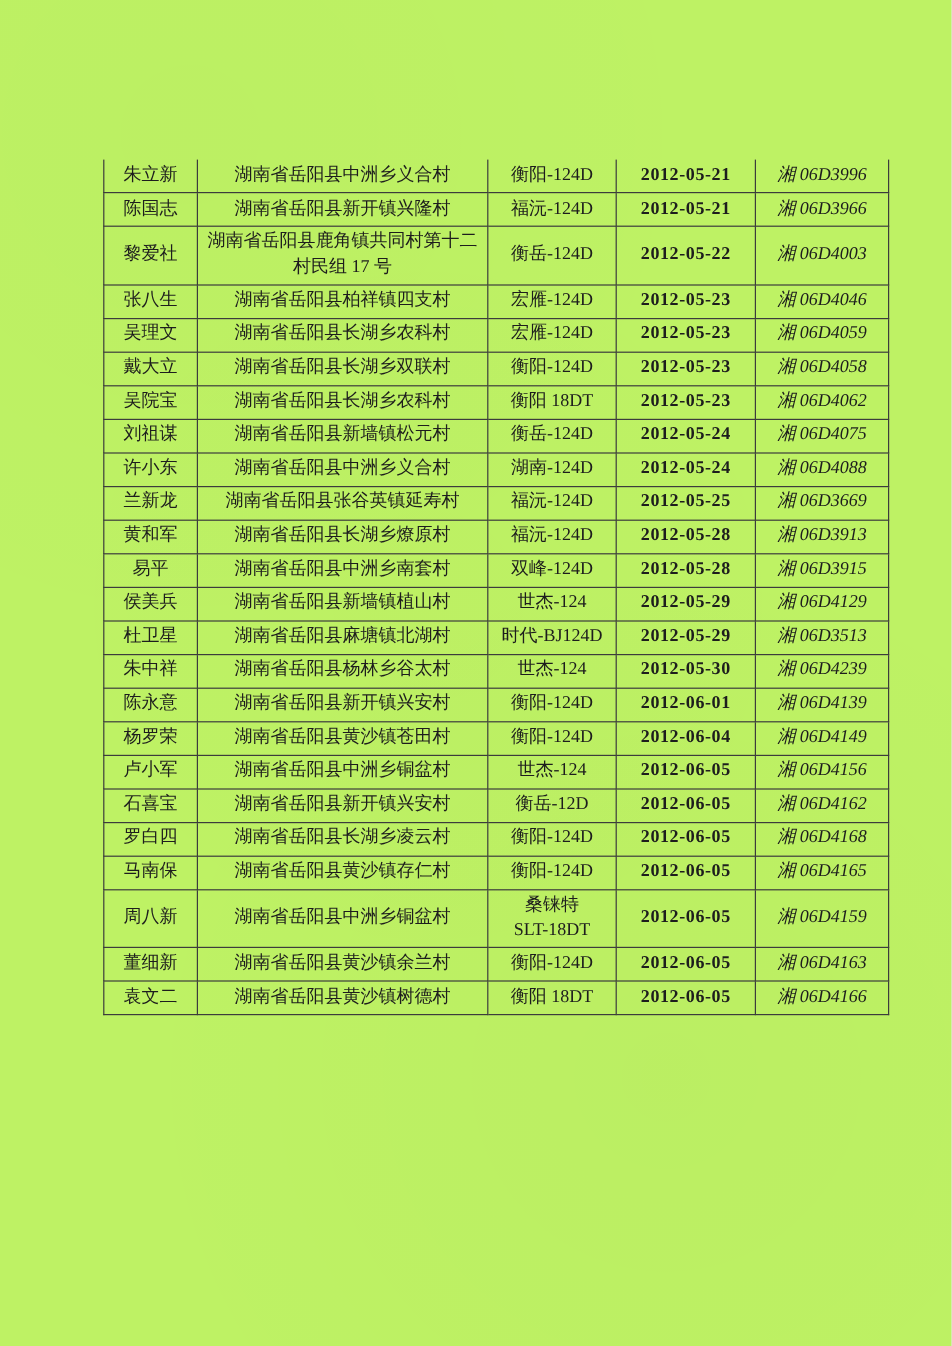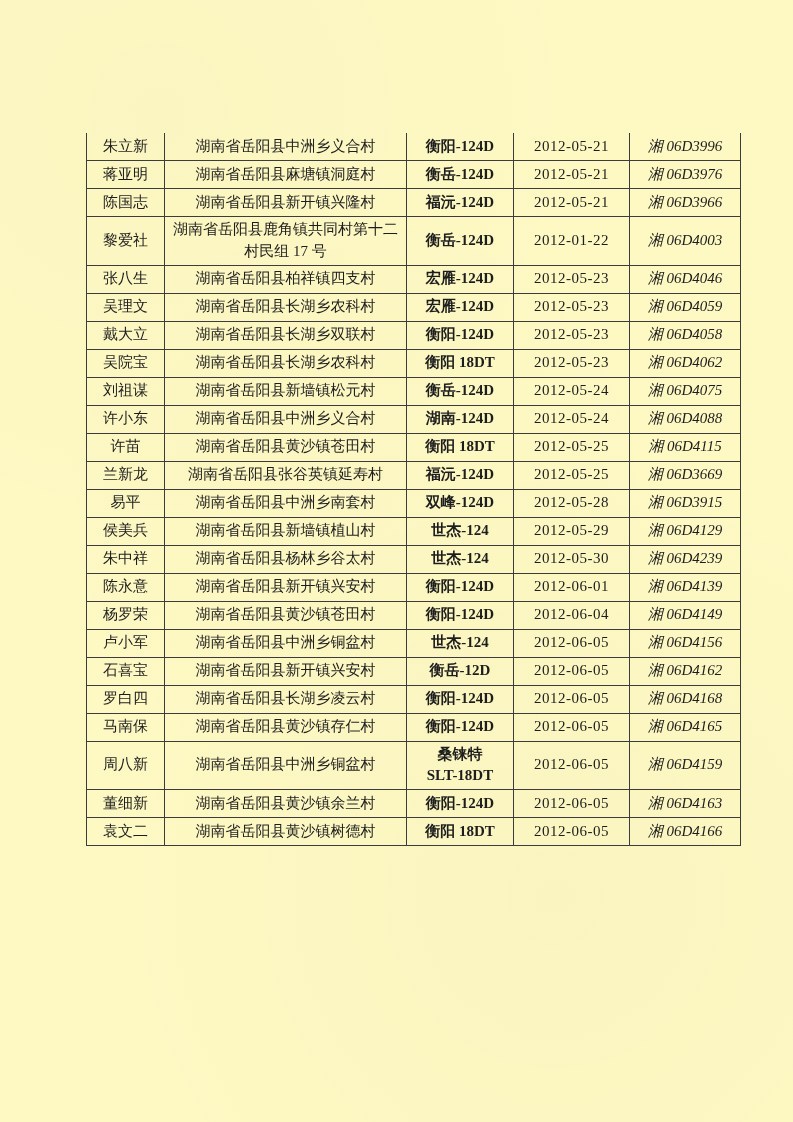--- a/index.html
+++ b/index.html
@@ -13,7 +13,7 @@
     width: 793px;
     height: 1122px;
     margin: 0 auto;
-    background: #fef9c3;
+    background: #bef264;
     overflow: hidden;
   }
   

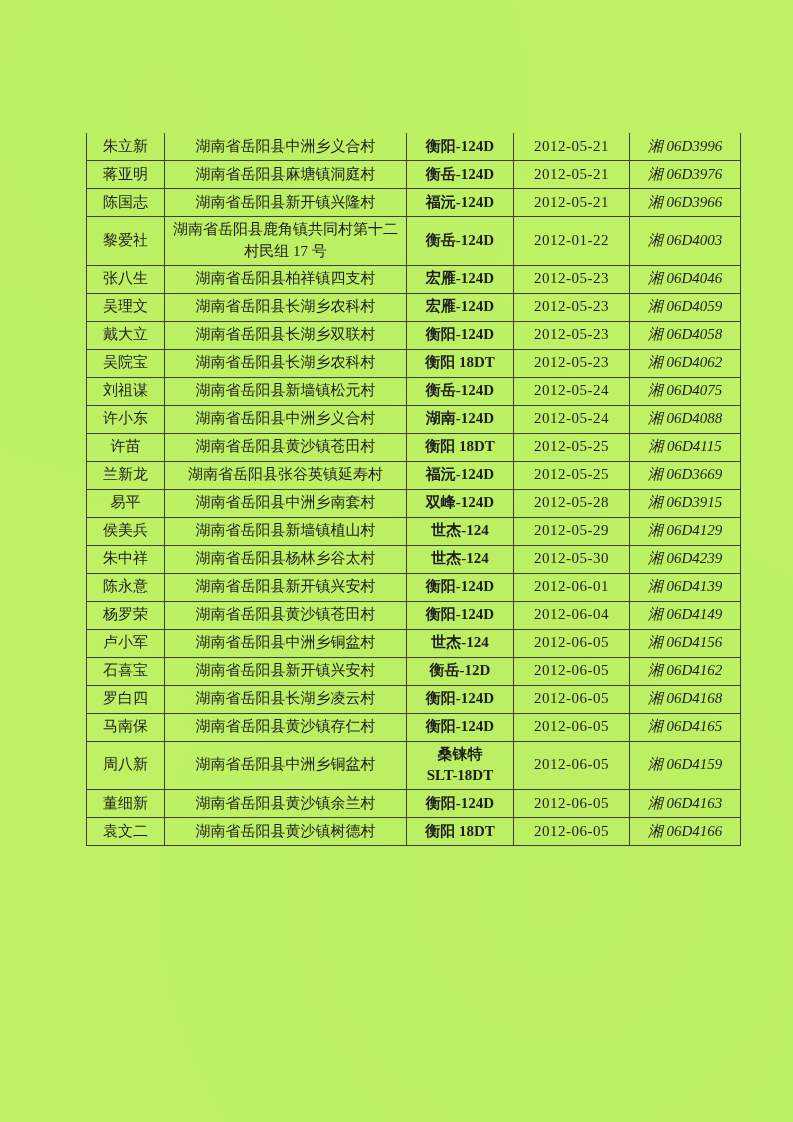--- a/index.html
+++ b/index.html
@@ -48,7 +48,7 @@
   }
   
   .reg-table tr:first-child td { border-top: none; }
-  .reg-table td.c-model { white-space: pre-line; font-weight: bold; }
+  .reg-table td.c-model { white-space: pre-line; }
   .reg-table td.c-date  { letter-spacing: 0.5px; }
   .reg-table td.c-plate { white-space: nowrap; font-style: italic; }
 </style>

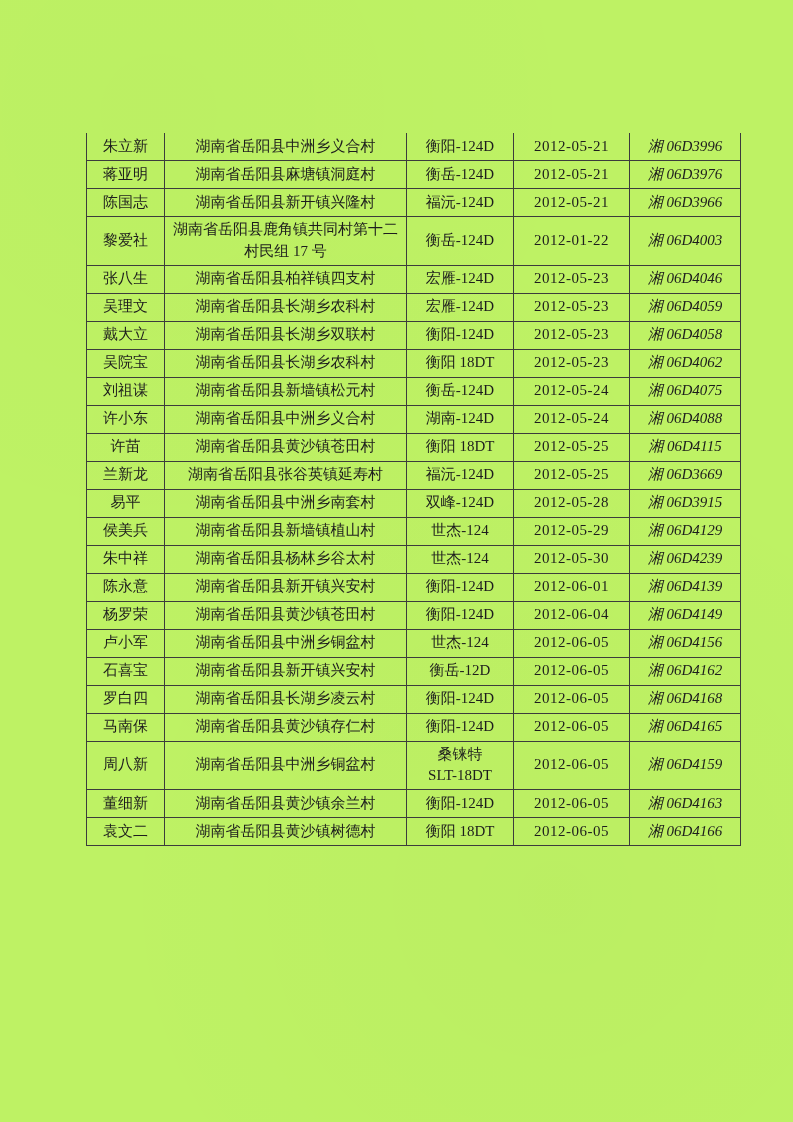--- a/index.html
+++ b/index.html
@@ -49,7 +49,7 @@
   
   .reg-table tr:first-child td { border-top: none; }
   .reg-table td.c-model { white-space: pre-line; }
-  .reg-table td.c-date  { letter-spacing: 0.5px; }
+  .reg-table td.c-date  { letter-spacing: 0.5px; font-weight: bold; }
   .reg-table td.c-plate { white-space: nowrap; font-style: italic; }
 </style>
 </head>

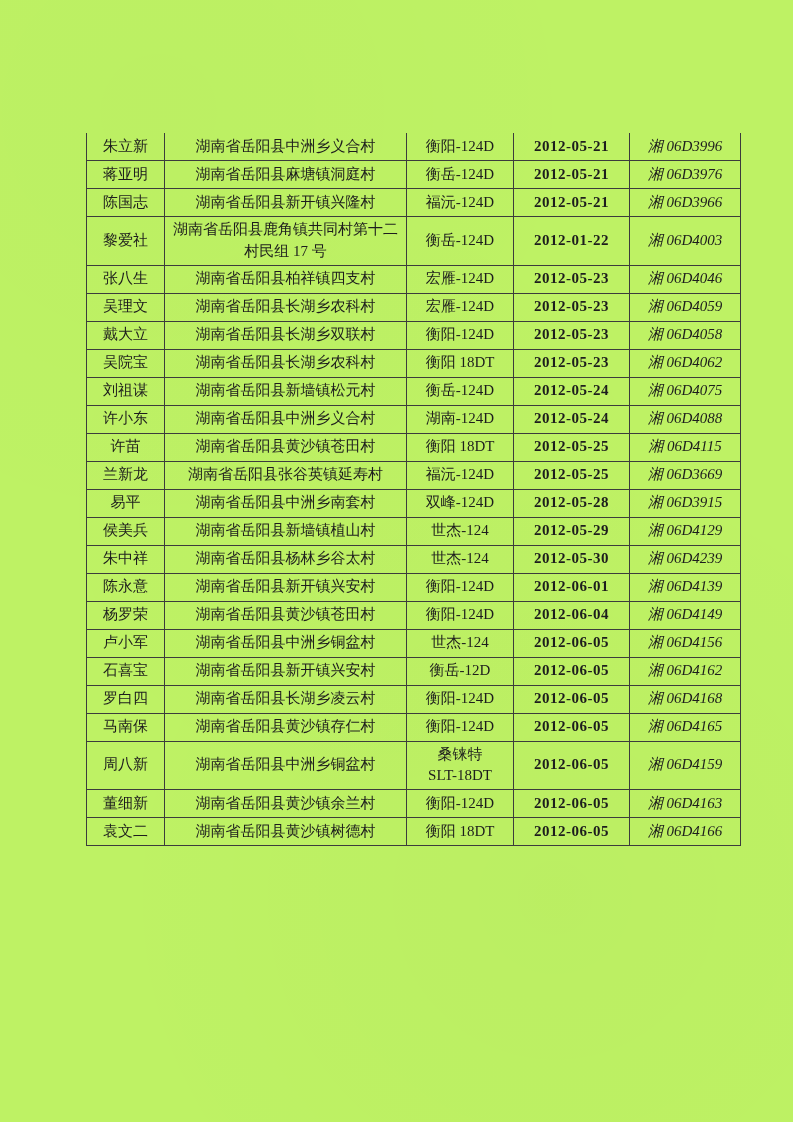--- a/index.html
+++ b/index.html
@@ -73,13 +73,6 @@
           <td class="c-plate">湘 06D3996</td>
         </tr>
         <tr>
-          <td class="c-name">蒋亚明</td>
-          <td class="c-address">湖南省岳阳县麻塘镇洞庭村</td>
-          <td class="c-model">衡岳-124D</td>
-          <td class="c-date">2012-05-21</td>
-          <td class="c-plate">湘 06D3976</td>
-        </tr>
-        <tr>
           <td class="c-name">陈国志</td>
           <td class="c-address">湖南省岳阳县新开镇兴隆村</td>
           <td class="c-model">福沅-124D</td>

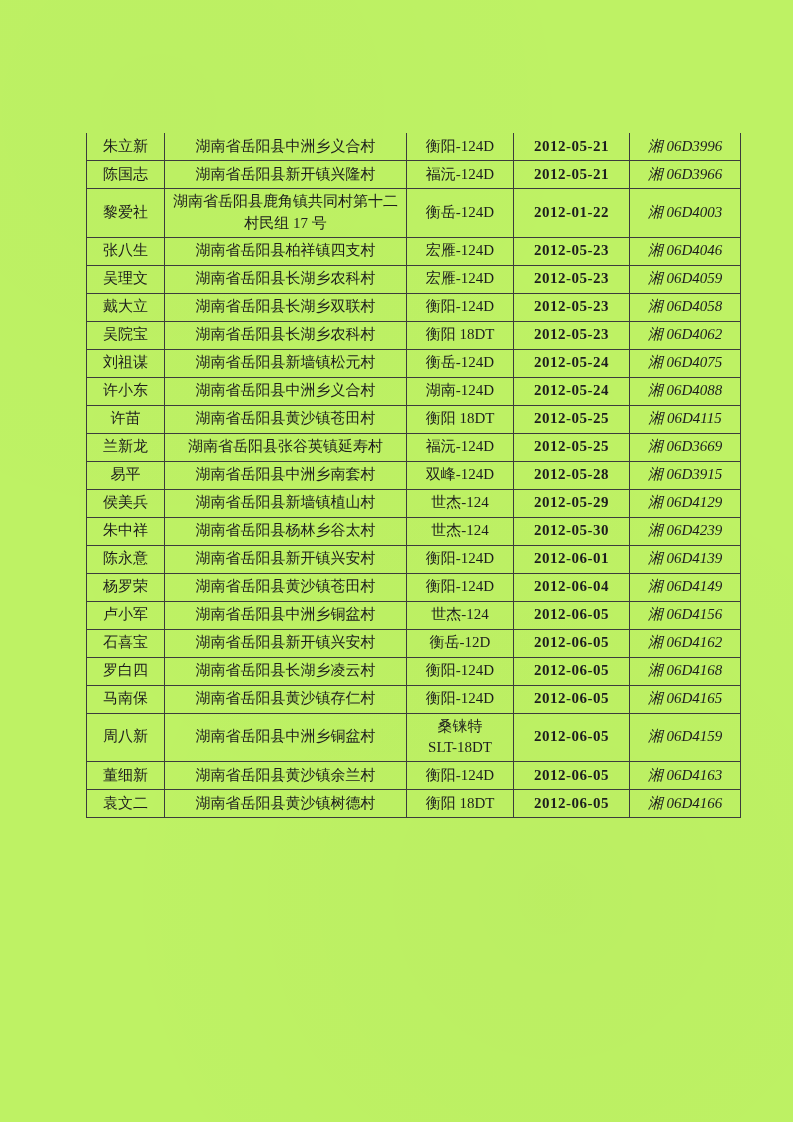--- a/index.html
+++ b/index.html
@@ -83,7 +83,7 @@
           <td class="c-name">黎爱社</td>
           <td class="c-address">湖南省岳阳县鹿角镇共同村第十二村民组 17 号</td>
           <td class="c-model">衡岳-124D</td>
-          <td class="c-date">2012-01-22</td>
+          <td class="c-date">2012-05-22</td>
           <td class="c-plate">湘 06D4003</td>
         </tr>
         <tr>

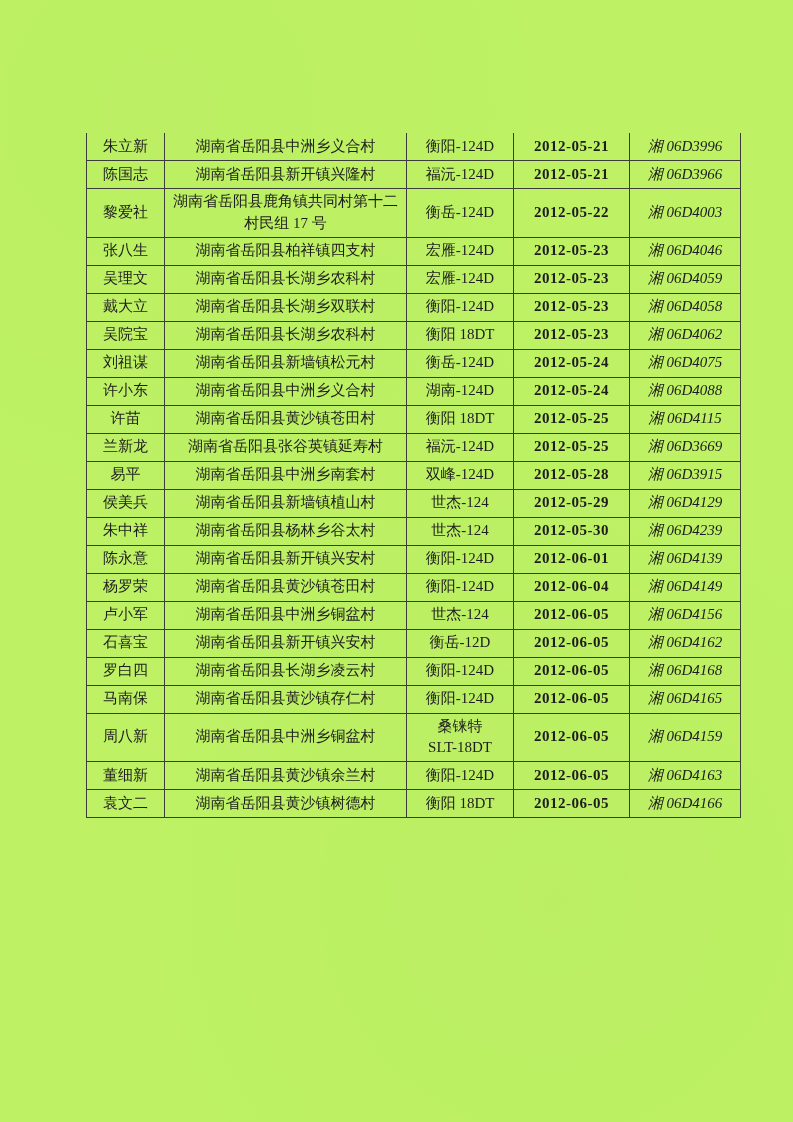--- a/index.html
+++ b/index.html
@@ -129,13 +129,6 @@
           <td class="c-plate">湘 06D4088</td>
         </tr>
         <tr>
-          <td class="c-name">许苗</td>
-          <td class="c-address">湖南省岳阳县黄沙镇苍田村</td>
-          <td class="c-model">衡阳 18DT</td>
-          <td class="c-date">2012-05-25</td>
-          <td class="c-plate">湘 06D4115</td>
-        </tr>
-        <tr>
           <td class="c-name">兰新龙</td>
           <td class="c-address">湖南省岳阳县张谷英镇延寿村</td>
           <td class="c-model">福沅-124D</td>

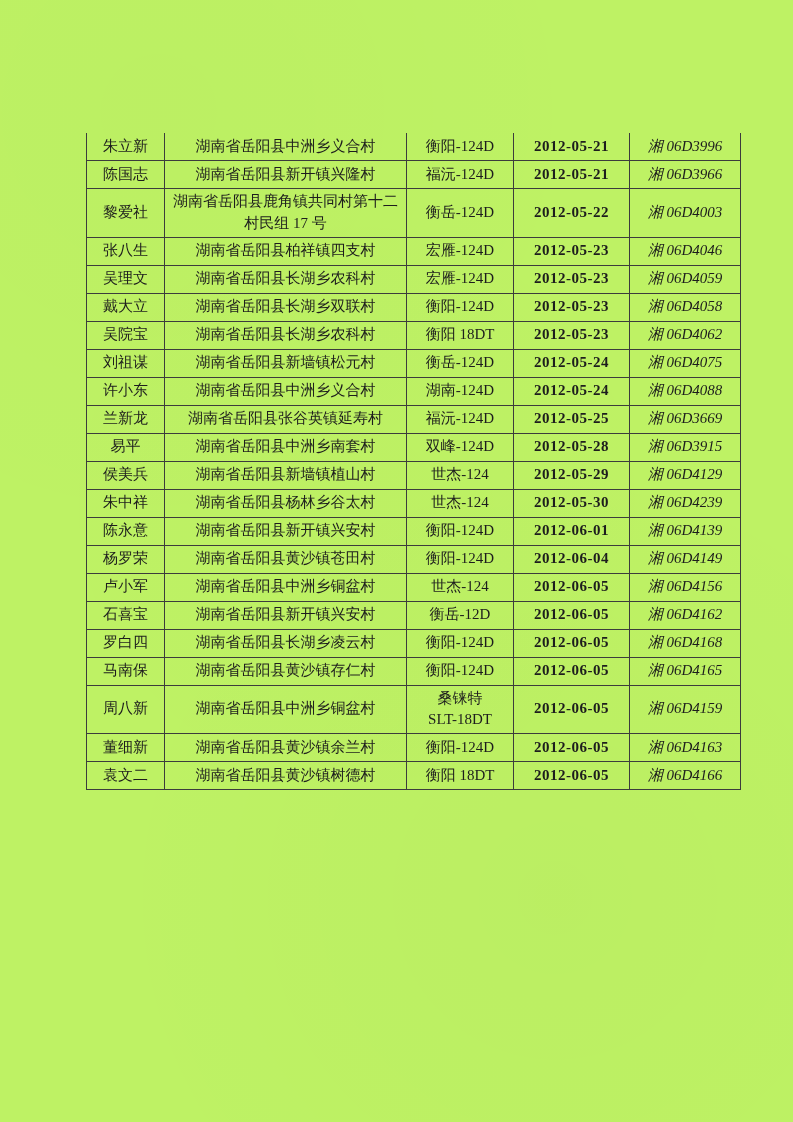--- a/index.html
+++ b/index.html
@@ -136,6 +136,13 @@
           <td class="c-plate">湘 06D3669</td>
         </tr>
         <tr>
+          <td class="c-name">黄和军</td>
+          <td class="c-address">湖南省岳阳县长湖乡燎原村</td>
+          <td class="c-model">福沅-124D</td>
+          <td class="c-date">2012-05-28</td>
+          <td class="c-plate">湘 06D3913</td>
+        </tr>
+        <tr>
           <td class="c-name">易平</td>
           <td class="c-address">湖南省岳阳县中洲乡南套村</td>
           <td class="c-model">双峰-124D</td>

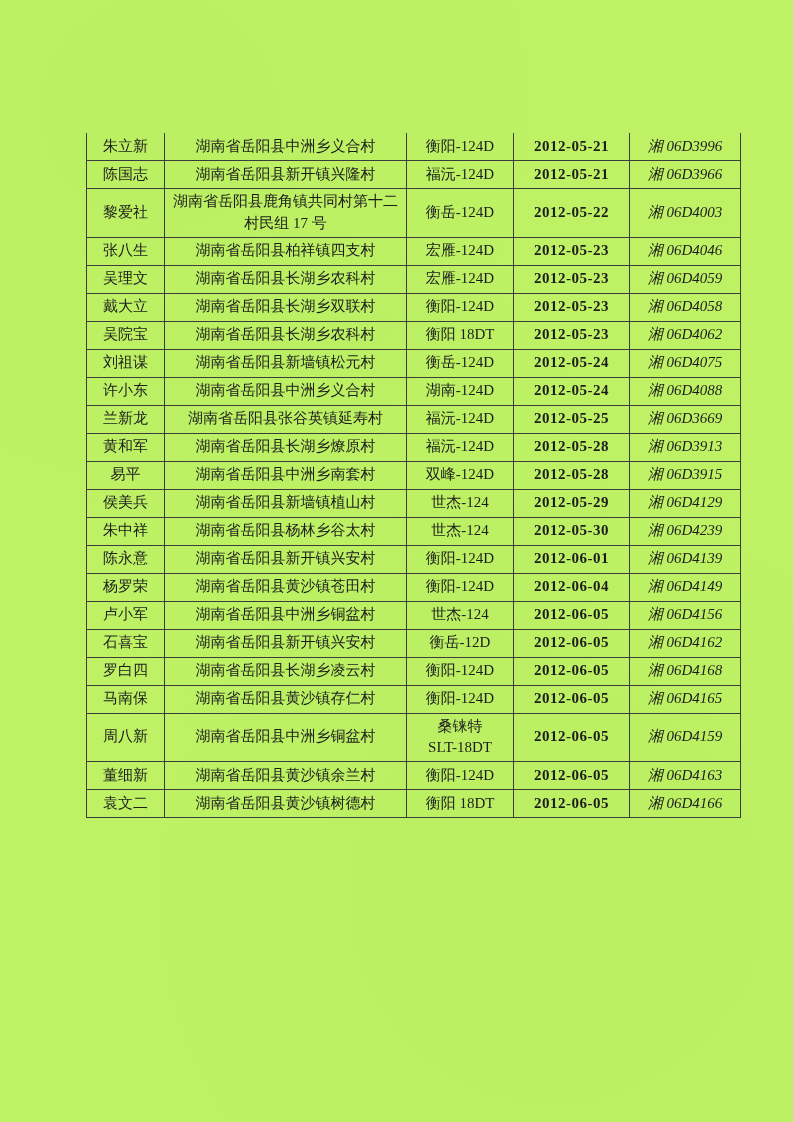--- a/index.html
+++ b/index.html
@@ -157,6 +157,13 @@
           <td class="c-plate">湘 06D4129</td>
         </tr>
         <tr>
+          <td class="c-name">杜卫星</td>
+          <td class="c-address">湖南省岳阳县麻塘镇北湖村</td>
+          <td class="c-model">时代-BJ124D</td>
+          <td class="c-date">2012-05-29</td>
+          <td class="c-plate">湘 06D3513</td>
+        </tr>
+        <tr>
           <td class="c-name">朱中祥</td>
           <td class="c-address">湖南省岳阳县杨林乡谷太村</td>
           <td class="c-model">世杰-124</td>

